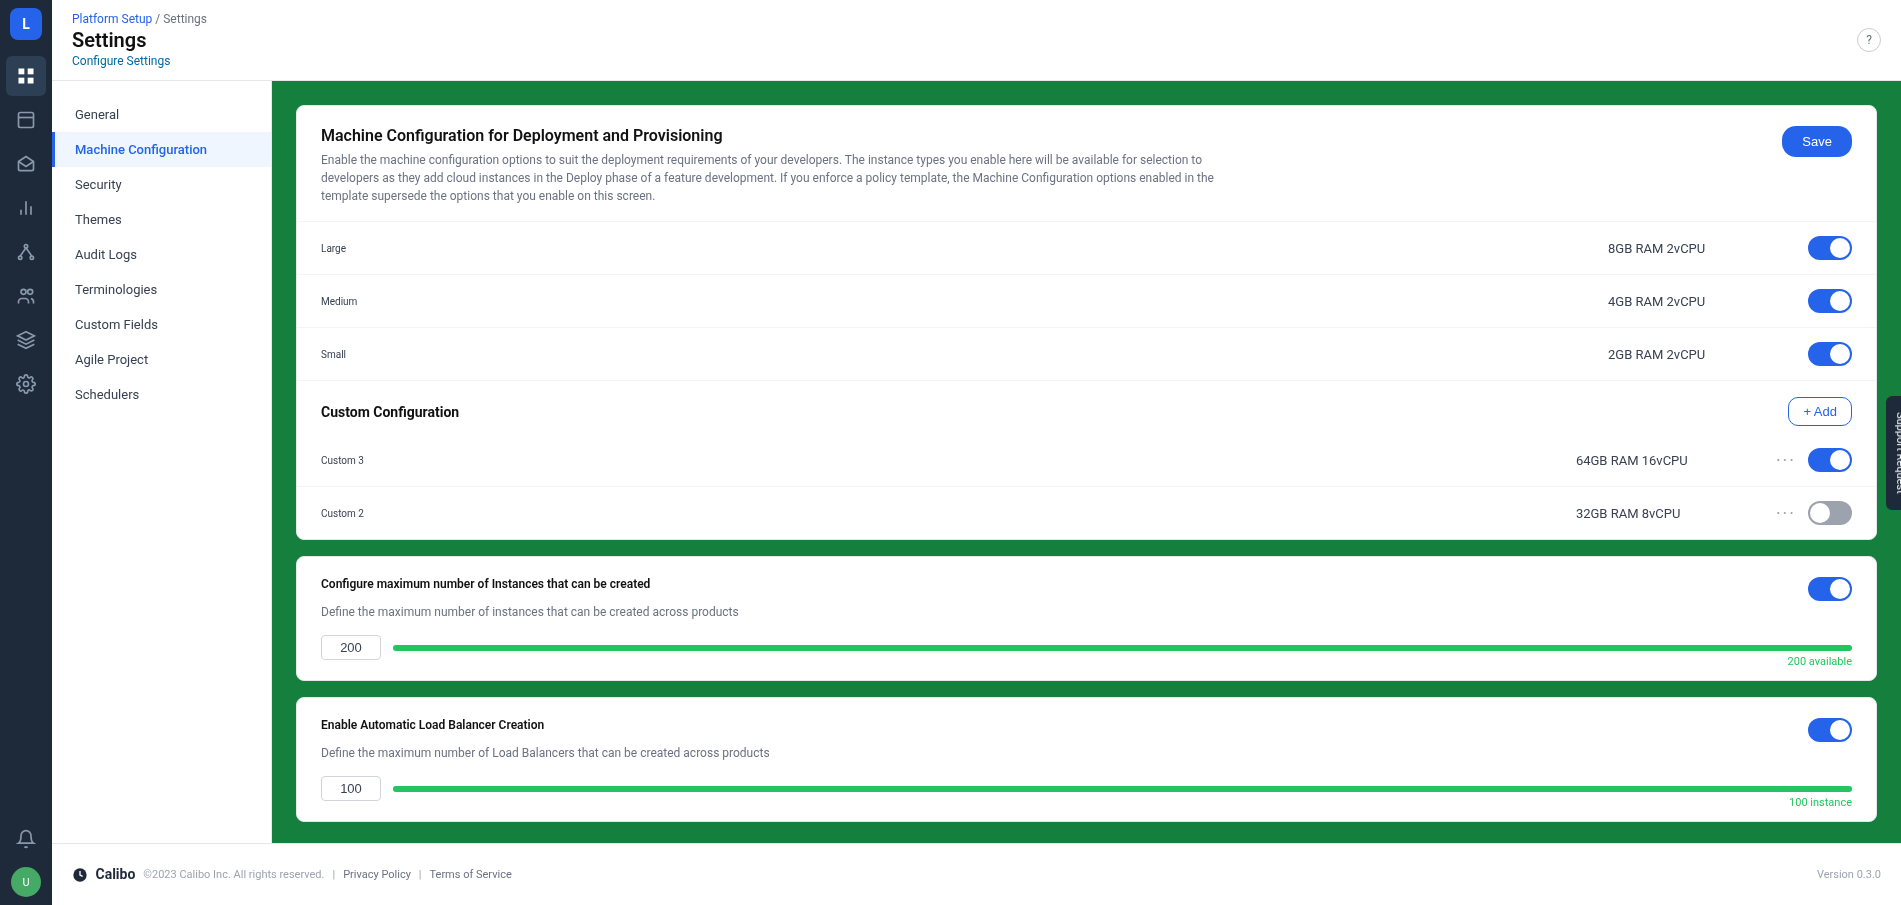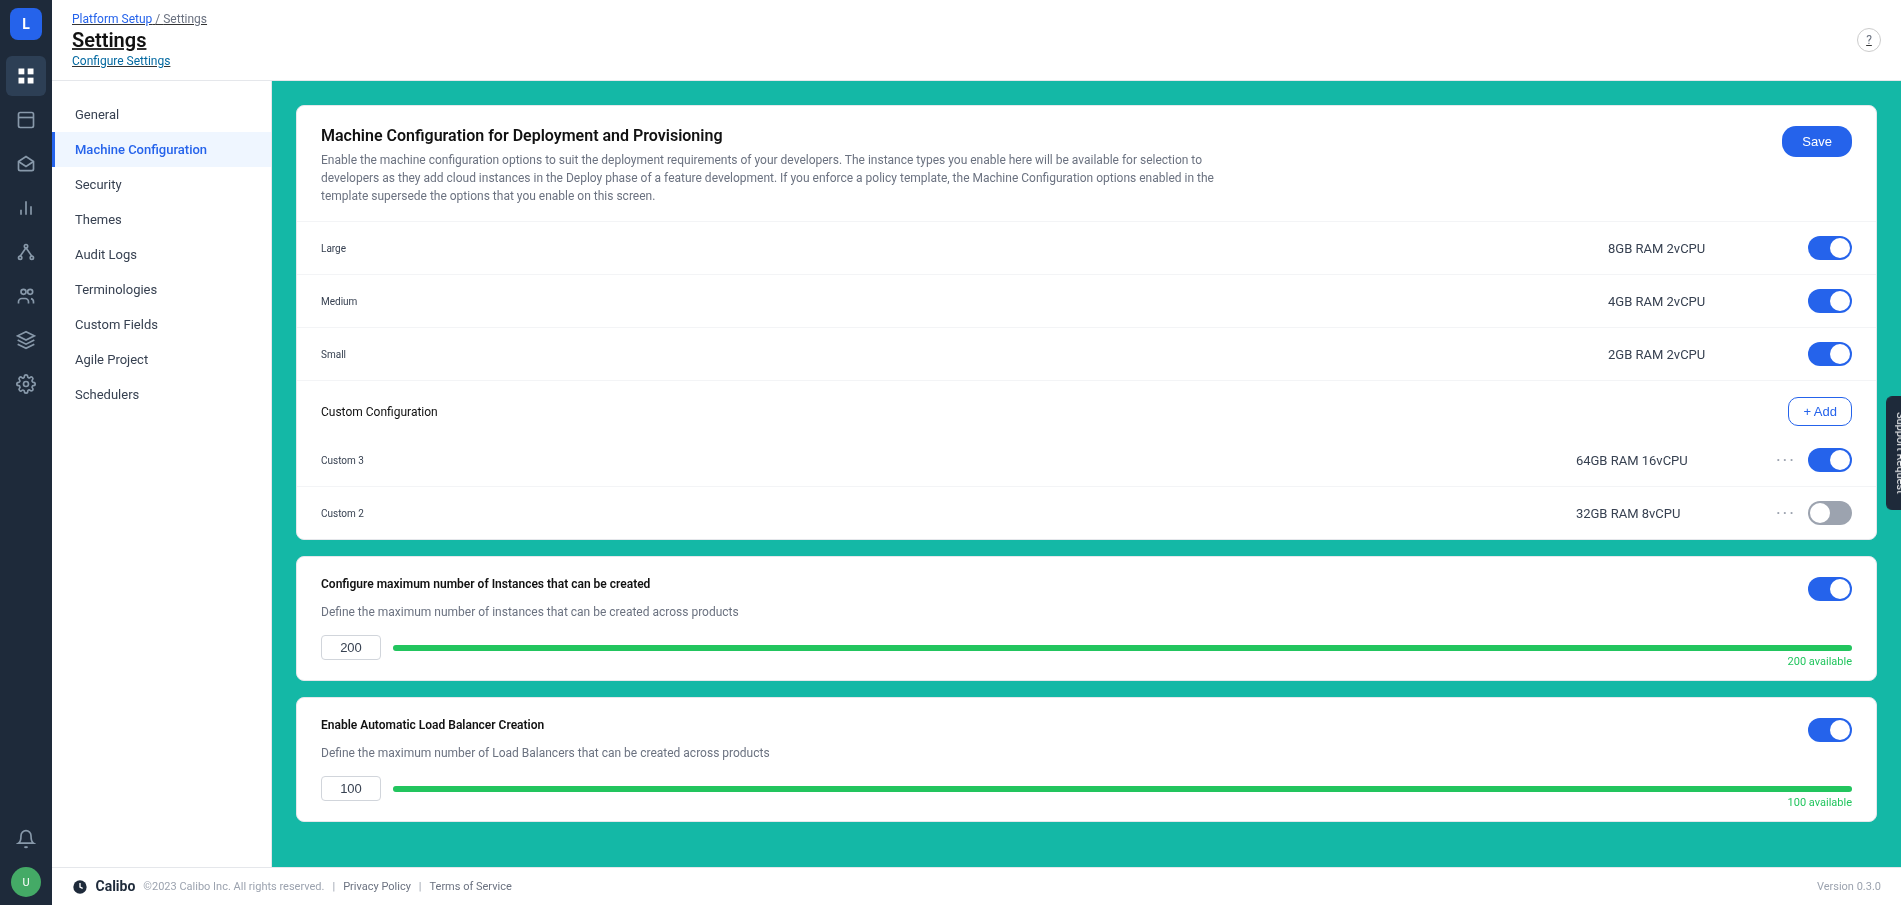--- a/index.html
+++ b/index.html
@@ -38,7 +38,6 @@
       background: white; border-bottom: 1px solid #e5e7eb;
       padding: 12px 20px; display: flex; align-items: center; justify-content: space-between;
       flex-shrink: 0;
-      text-decoration: underline;
     }
     .breadcrumb { font-size: 12px; color: #6b7280; margin-bottom: 2px; }
     .breadcrumb a { color: #2563eb; text-decoration: none; }

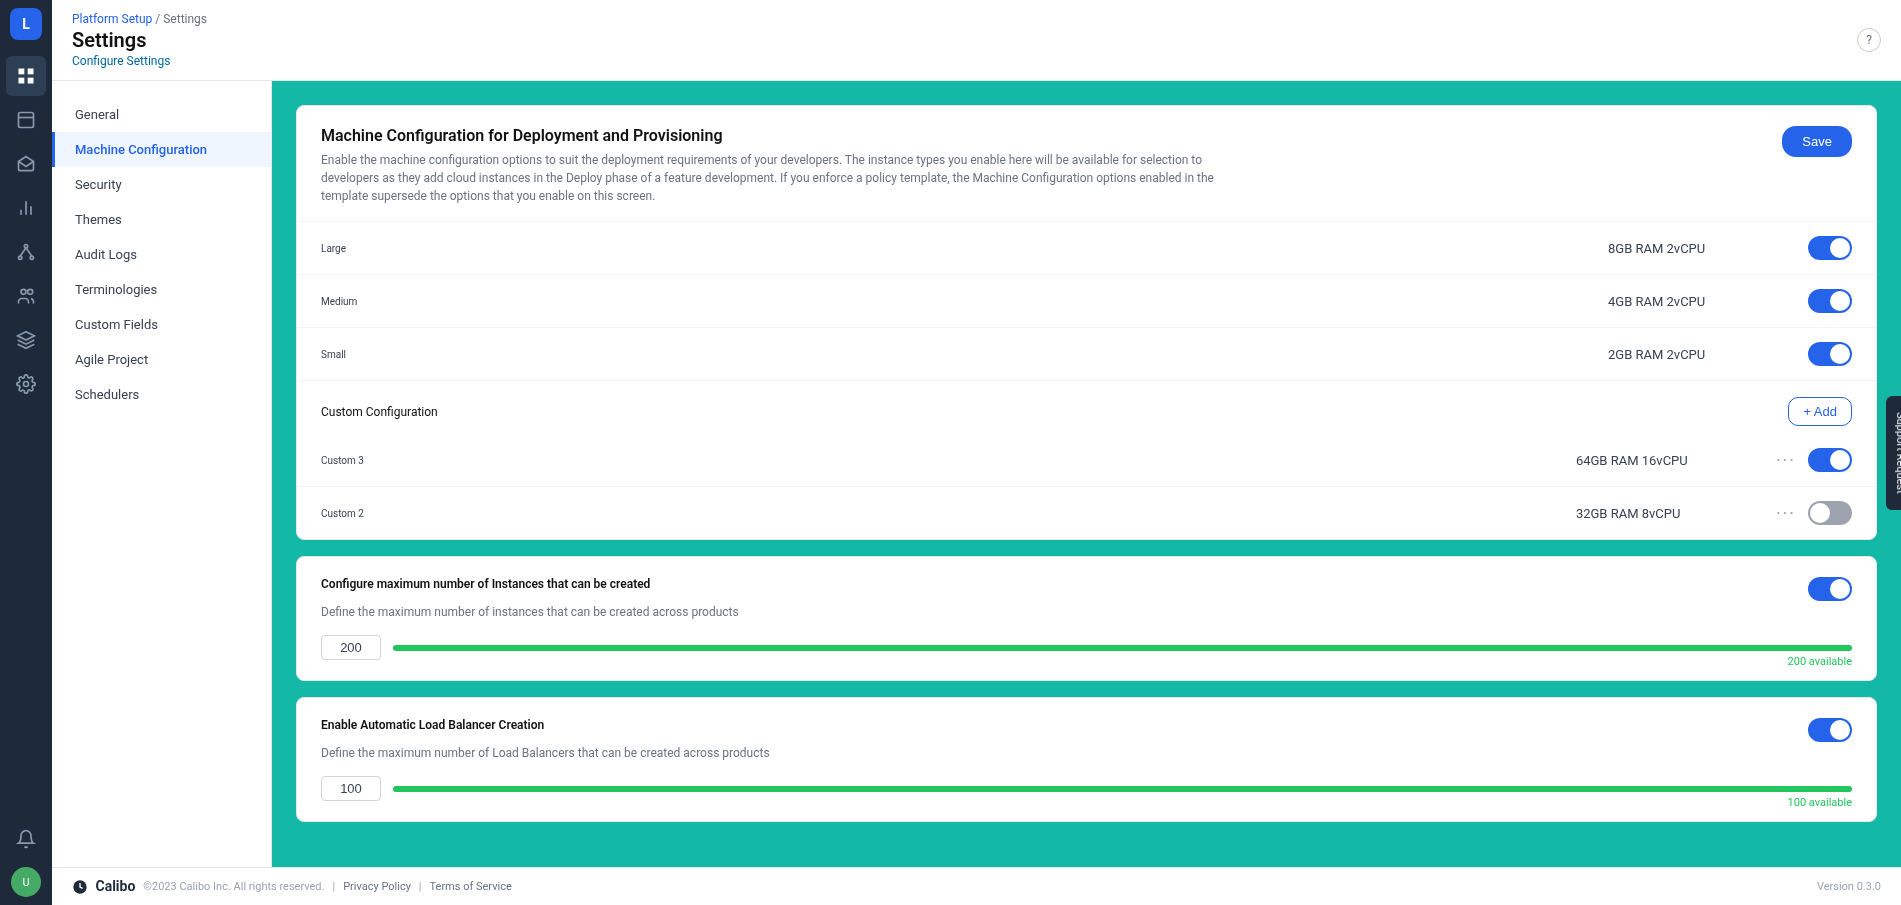--- a/index.html
+++ b/index.html
@@ -61,7 +61,7 @@
     .sidebar-item.active { border-left-color: #2563eb; color: #2563eb; background: #eff6ff; font-weight: 500; }
 
     
-    .main-panel { flex: 1; overflow-y: auto; padding: 24px; background: #14b8a6; }
+    .main-panel { flex: 1; overflow-y: auto; padding: 24px; background: #15803d; }
 
     
     .card { background: white; border-radius: 8px; border: 1px solid #e5e7eb; margin-bottom: 16px; overflow: hidden; }

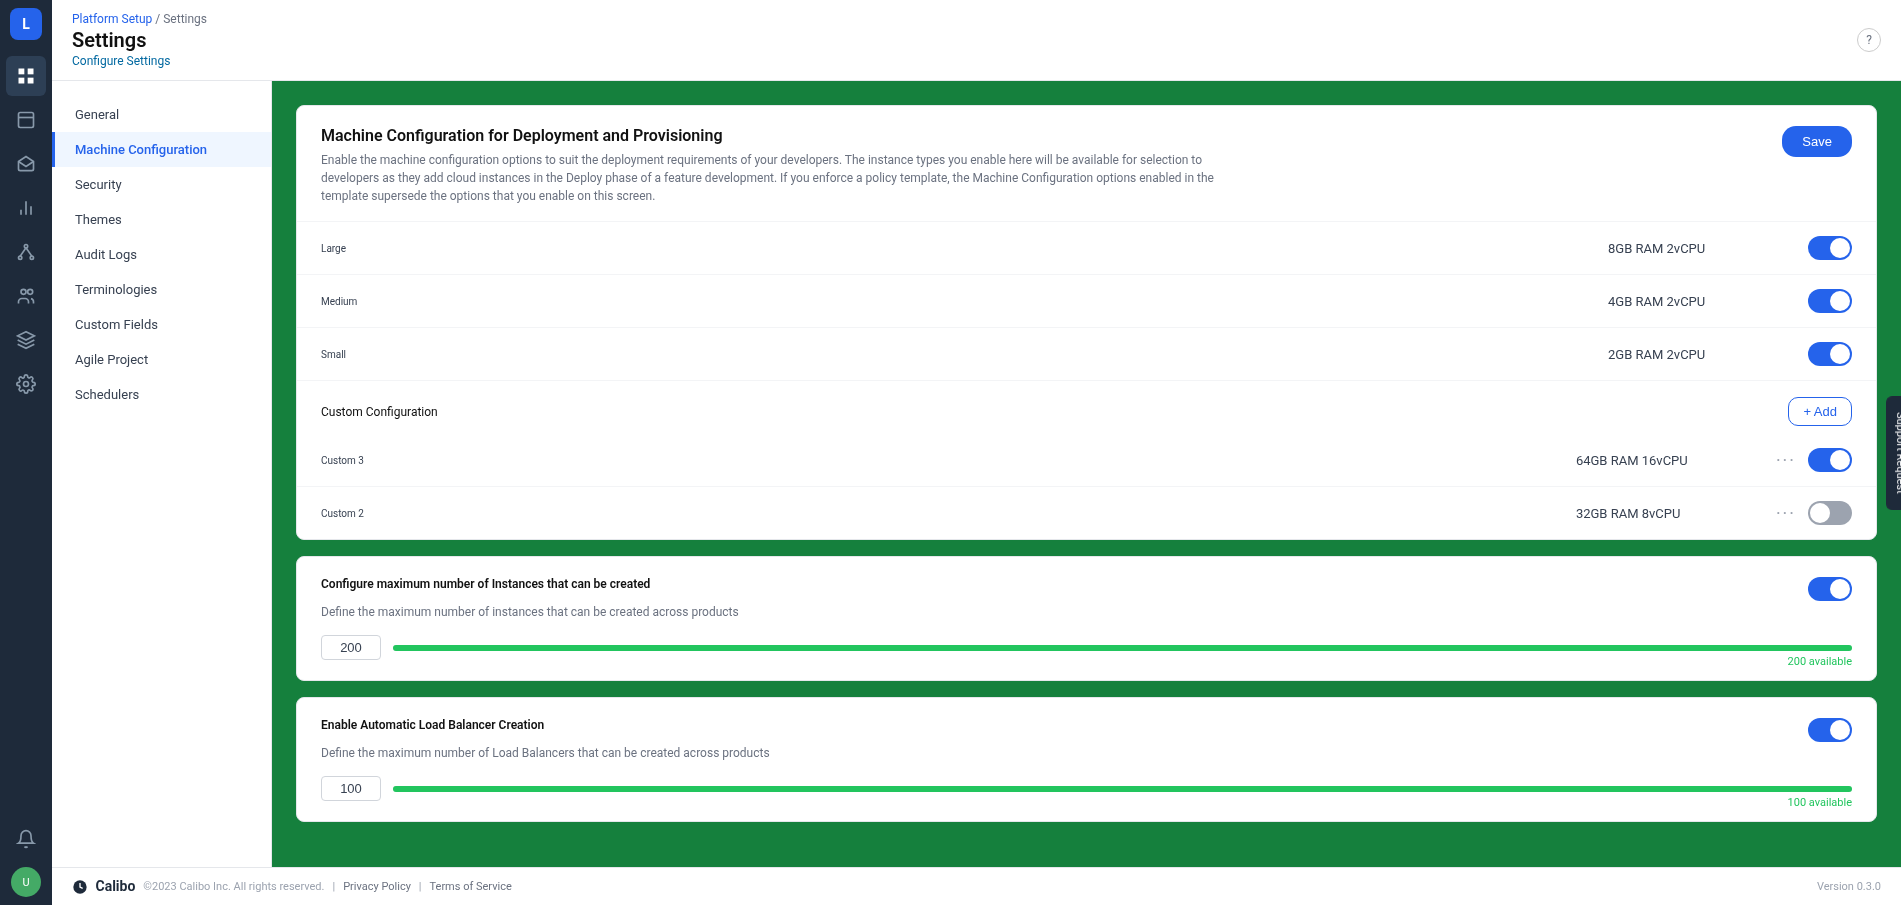--- a/index.html
+++ b/index.html
@@ -101,7 +101,7 @@
     .toggle.off .toggle-thumb { left: 2px; }
 
     
-    .section-title { font-size: 12px; font-weight: 400; color: #111; padding: 16px 24px 8px; }
+    .section-title { font-size: 14px; font-weight: 700; color: #111; padding: 16px 24px 8px; }
 
     
     .add-btn {

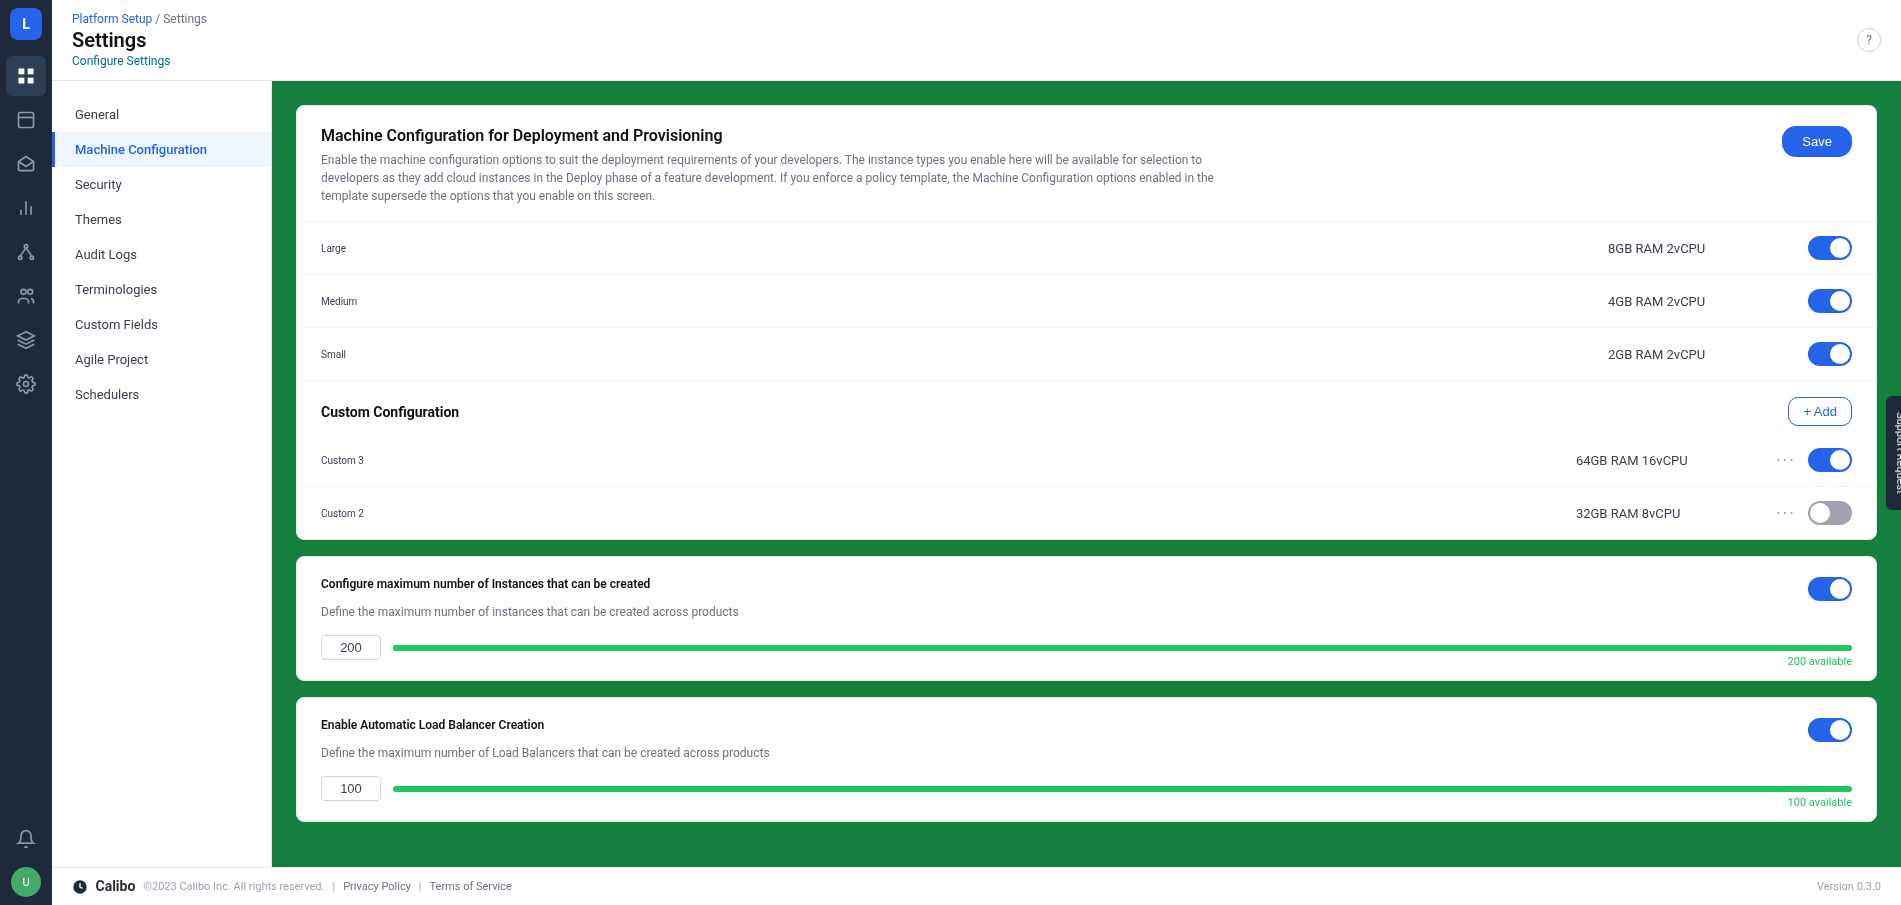--- a/index.html
+++ b/index.html
@@ -357,7 +357,7 @@
               <div class="slider-bg">
                 <div class="slider-fill" style="width:100%"></div>
               </div>
-              <div class="slider-available">100 available</div>
+              <div class="slider-available">100 instance</div>
             </div>
           </div>
         </div>

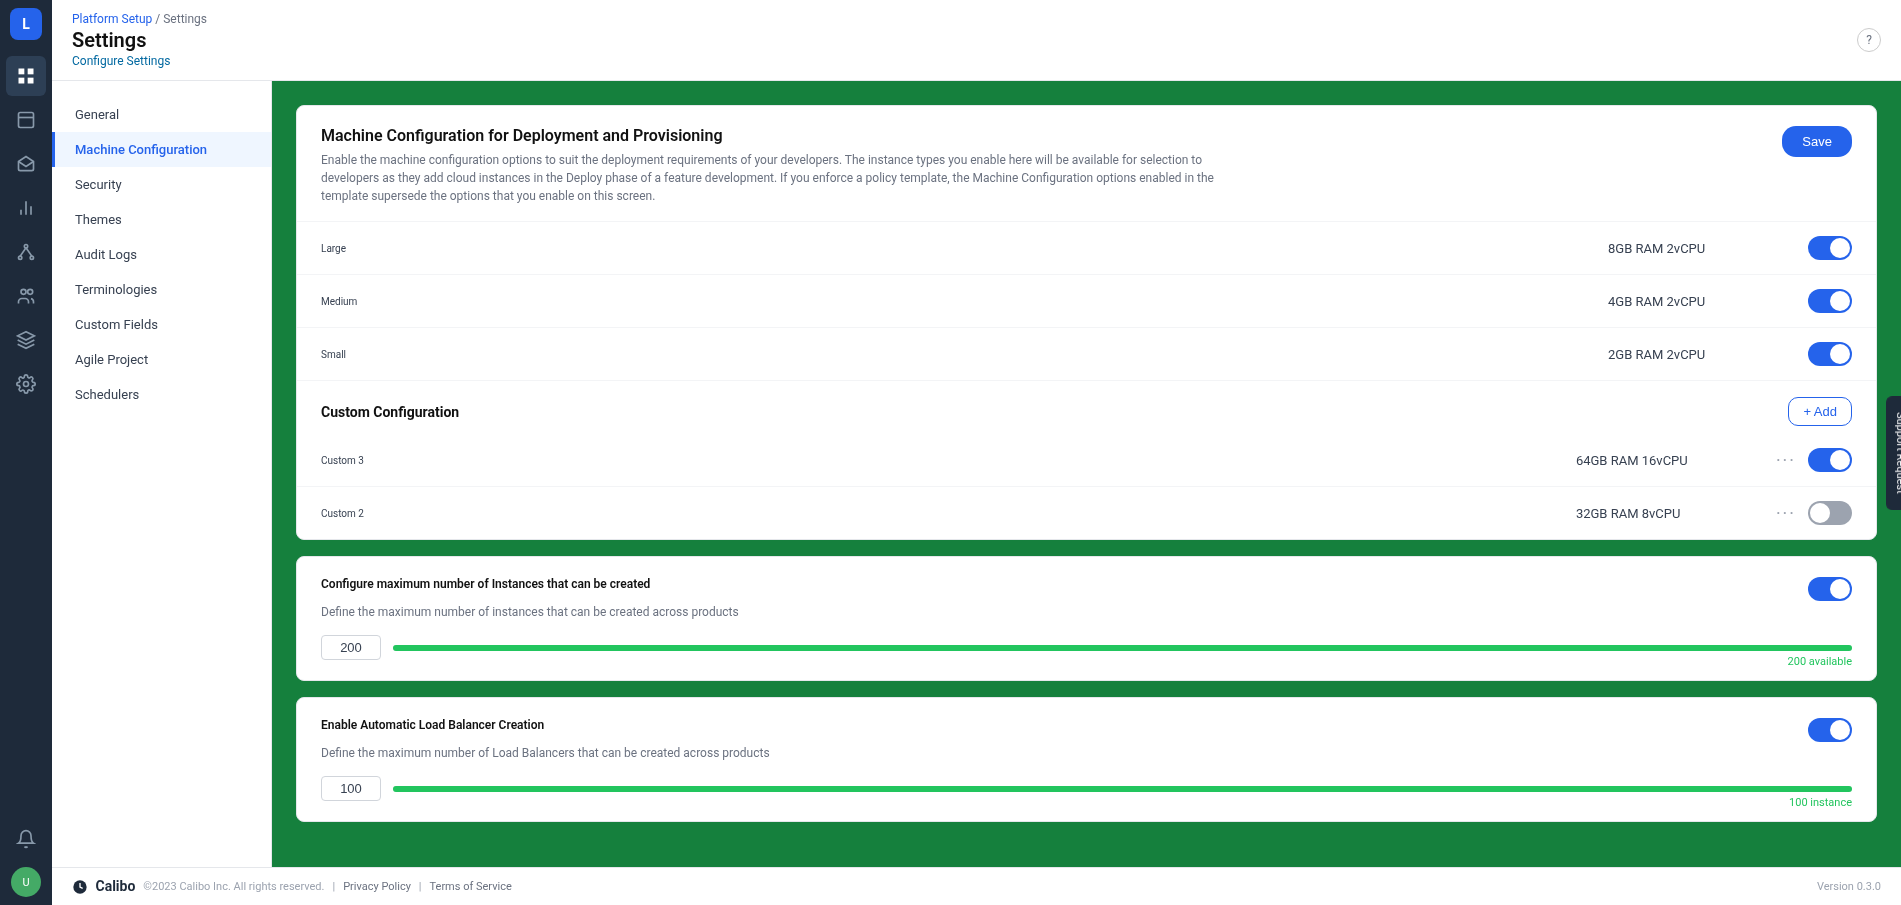--- a/index.html
+++ b/index.html
@@ -140,7 +140,7 @@
 
     
     .footer {
-      background: white; border-top: 1px solid #e5e7eb; padding: 10px 20px;
+      background: white; border-top: 1px solid #e5e7eb; padding: 22px 20px;
       display: flex; align-items: center; justify-content: space-between;
       font-size: 11px; color: #9ca3af; flex-shrink: 0;
     }

